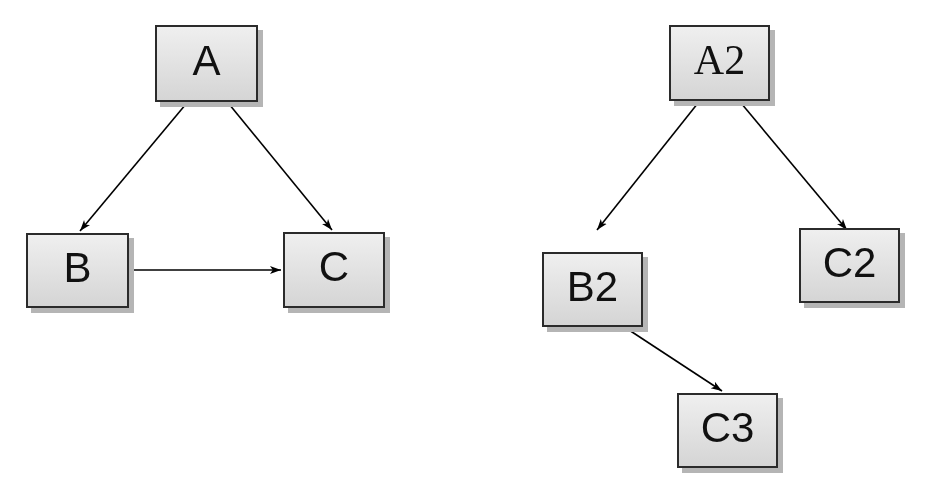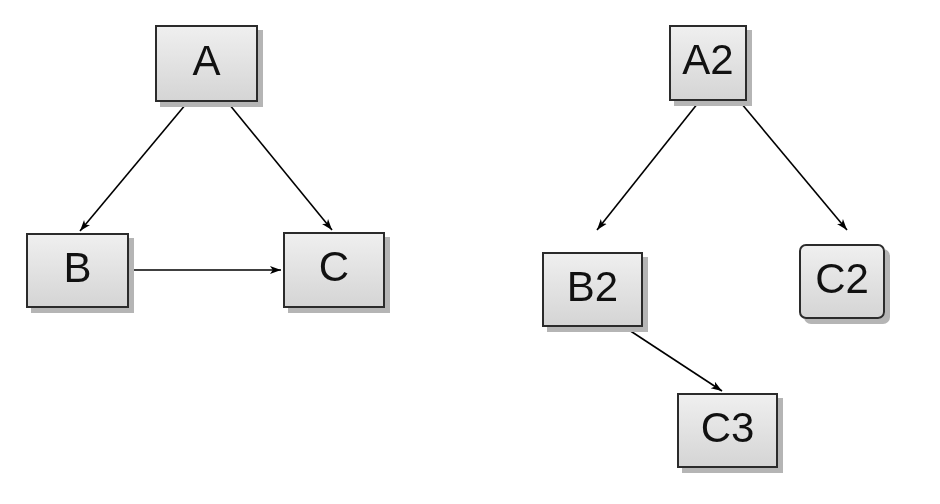--- a/index.html
+++ b/index.html
@@ -82,7 +82,7 @@
       <div class="node" style="left: 283px; top: 232px; width: 102px; height: 76px;">
         <span class="node-label">C</span>
       </div>
-      <div class="node" style="left: 669px; top: 25px; width: 78px; height: 76px;">
+      <div class="node" style="left: 669px; top: 25px; width: 101px; height: 76px; font-family: Liberation Serif, serif;">
         <span class="node-label">A2</span>
       </div>
       <div class="node" style="left: 542px; top: 232px; width: 101px; height: 75px; margin-top: 20px;">

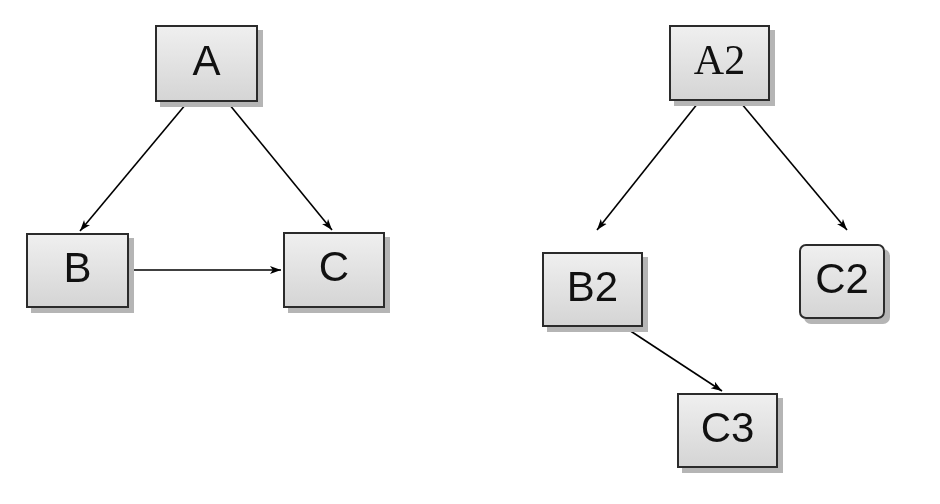--- a/index.html
+++ b/index.html
@@ -88,7 +88,7 @@
       <div class="node" style="left: 542px; top: 232px; width: 101px; height: 75px; margin-top: 20px;">
         <span class="node-label">B2</span>
       </div>
-      <div class="node" style="left: 799px; top: 244px; width: 86px; height: 75px; border-radius: 7px;">
+      <div class="node" style="left: 799px; top: 228px; width: 101px; height: 75px;">
         <span class="node-label">C2</span>
       </div>
       <div class="node" style="left: 677px; top: 393px; width: 101px; height: 75px; justify-content: center;">

